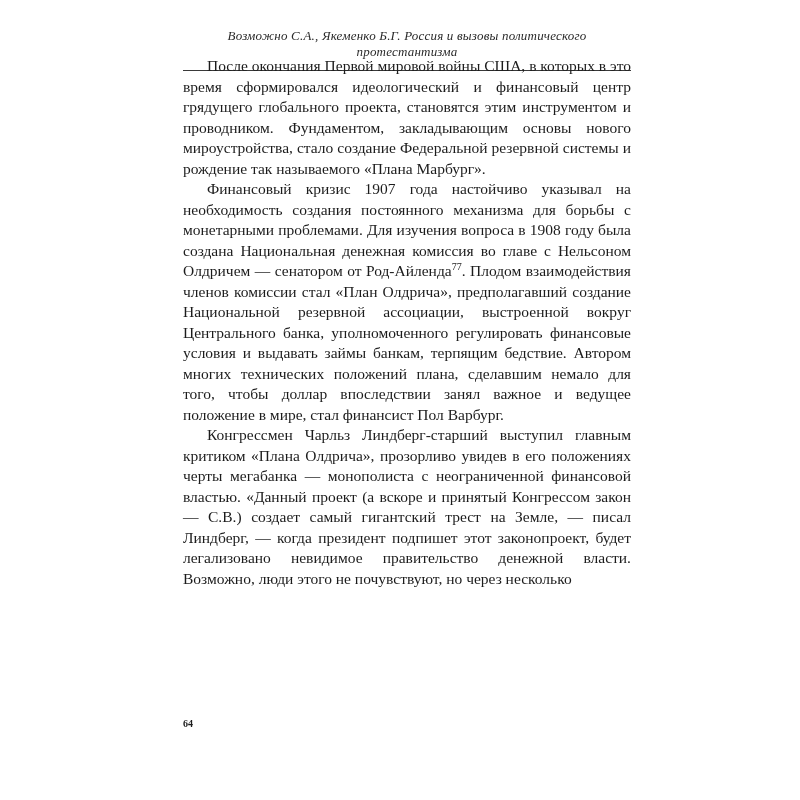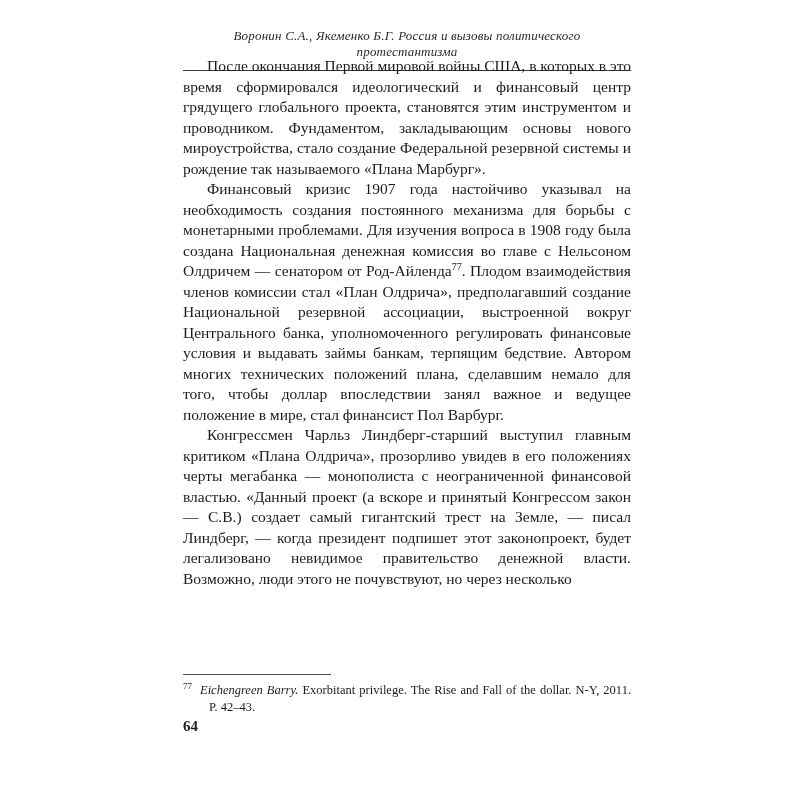--- a/index.html
+++ b/index.html
@@ -93,7 +93,7 @@
 
 <div class="page">
 
-  <div class="running-header">Воронин С.А., Якеменко Б.Г. Россия и вызовы политического протестантизма</div>
+  <div class="running-header">Возможно С.А., Якеменко Б.Г. Россия и вызовы политического протестантизма</div>
 
   <div class="body-text">
     <p>

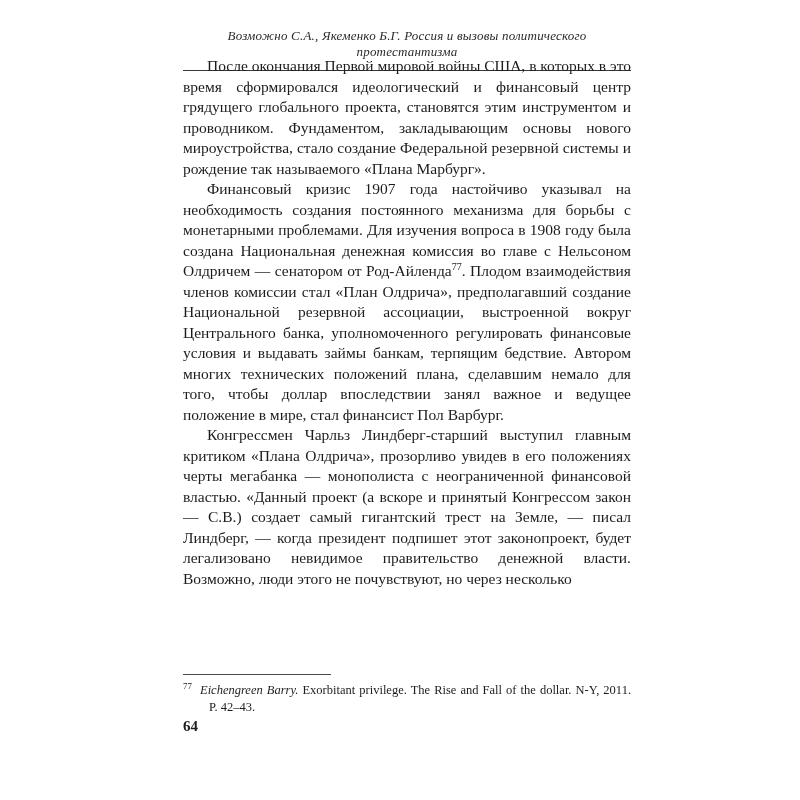--- a/index.html
+++ b/index.html
@@ -107,13 +107,6 @@
     </p>
   </div>
 
-  <div class="footnote-block">
-    <hr class="footnote-rule">
-    <div class="footnote">
-      <sup class="fn-marker">77</sup><span class="fn-author">Eichengreen Barry.</span>
-      <span>Exorbitant privilege. The Rise and Fall of the dollar. N-Y, 2011. P. 42–43.</span>
-    </div>
-  </div>
 
   <div class="page-number">64</div>
 

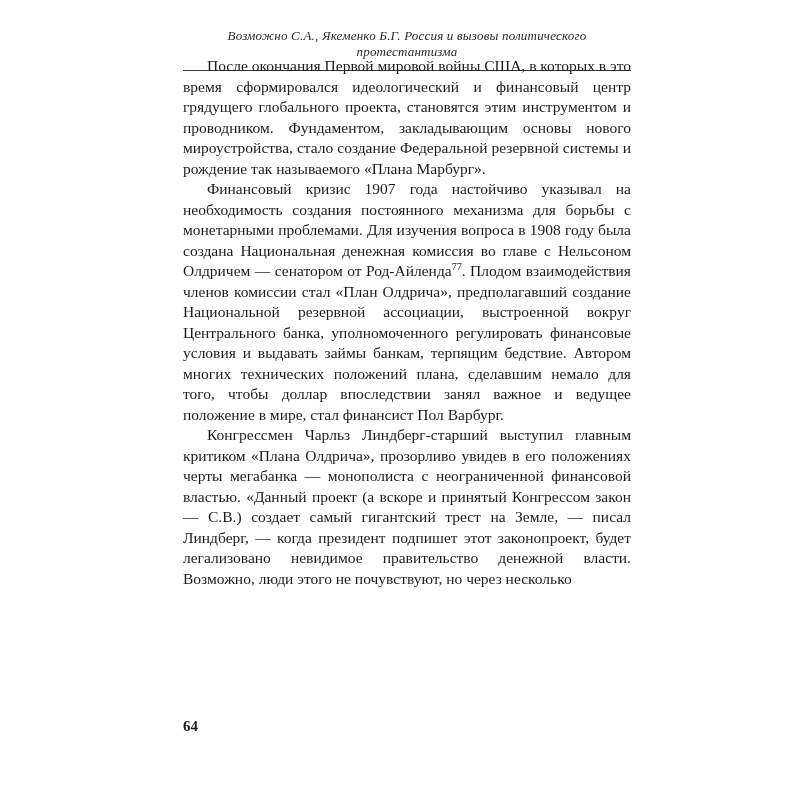--- a/index.html
+++ b/index.html
@@ -83,7 +83,7 @@
     position: absolute;
     top: 718px;
     left: 183px;
-    font-size: 15px;
+    font-size: 10px;
     font-weight: bold;
     color: #1c1c1c;
   }

